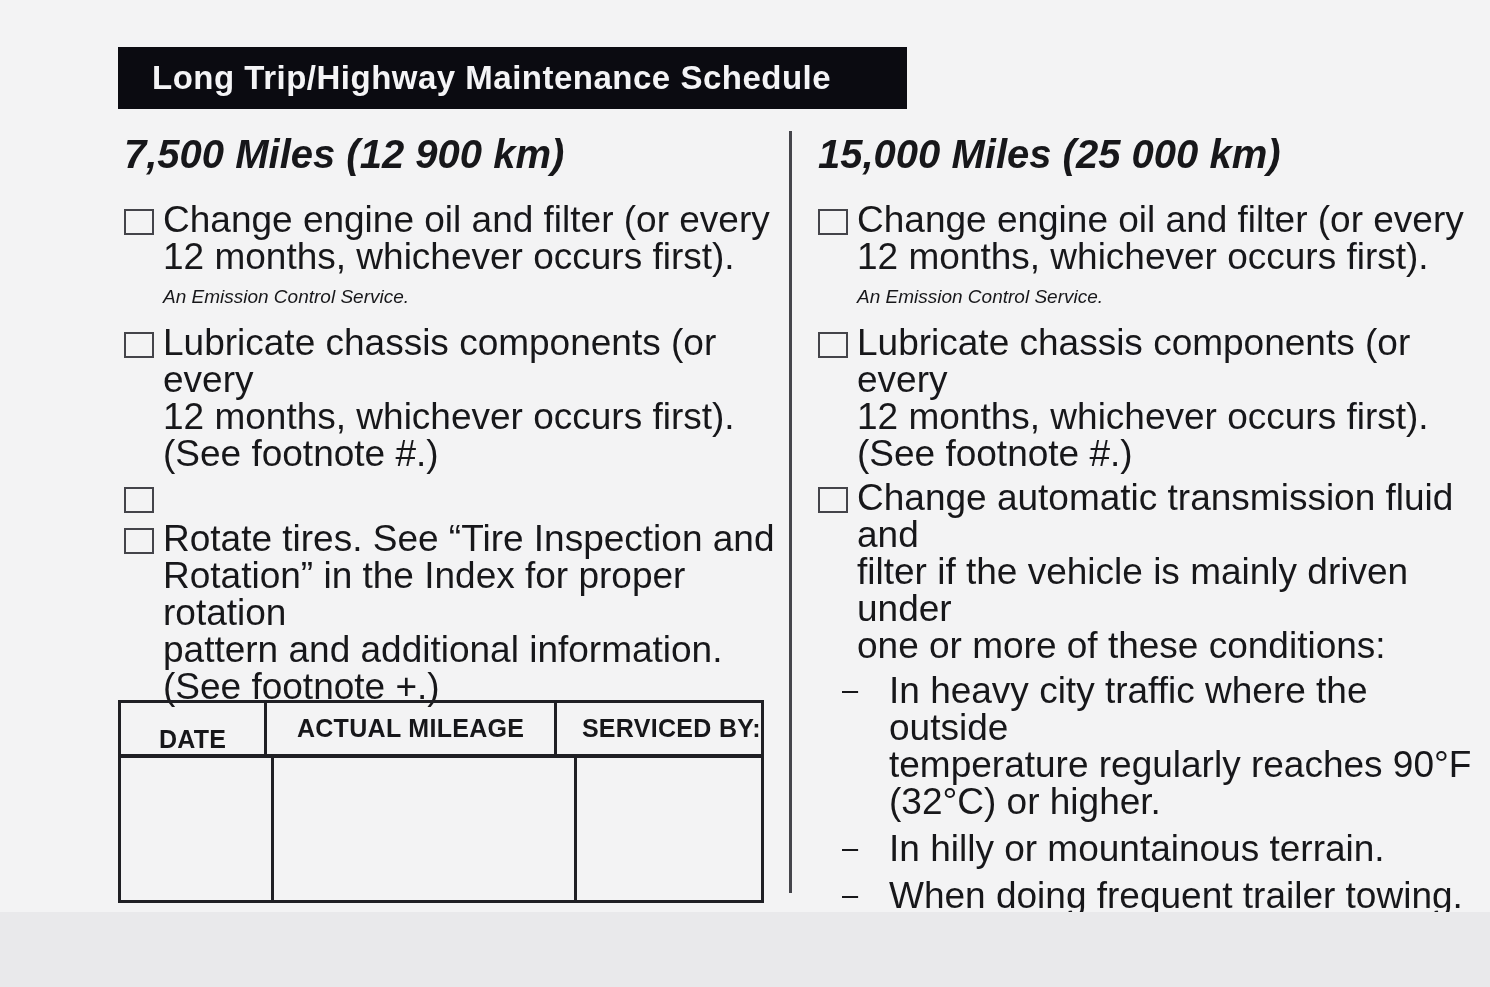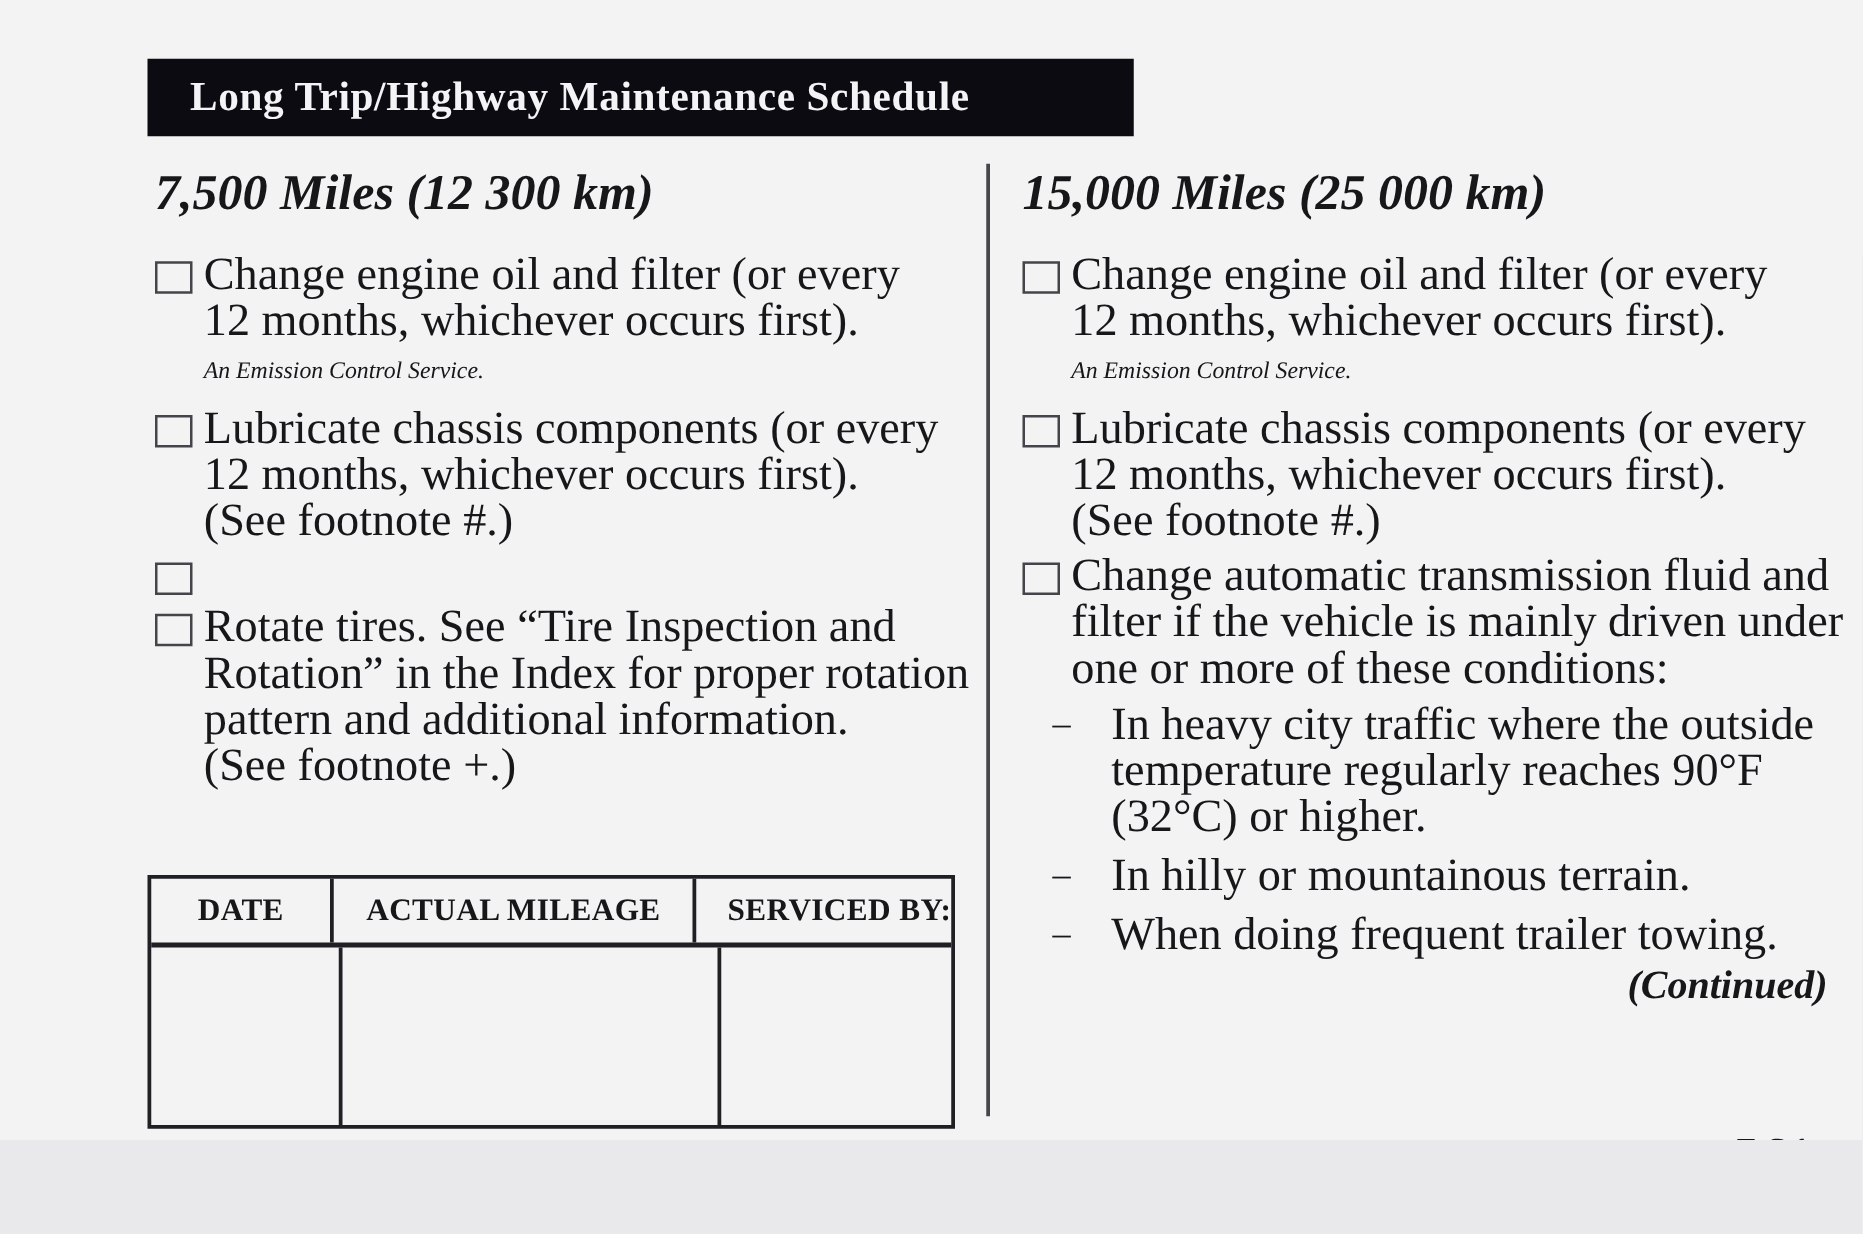--- a/index.html
+++ b/index.html
@@ -6,7 +6,7 @@
   .page {
     position:relative; width:1490px; height:912px;
     background:#f3f3f4;
-    font-family:Liberation Serif, serif;
+    font-family:Liberation Sans, sans-serif;
     color:#17171a;
     overflow:hidden;
   }

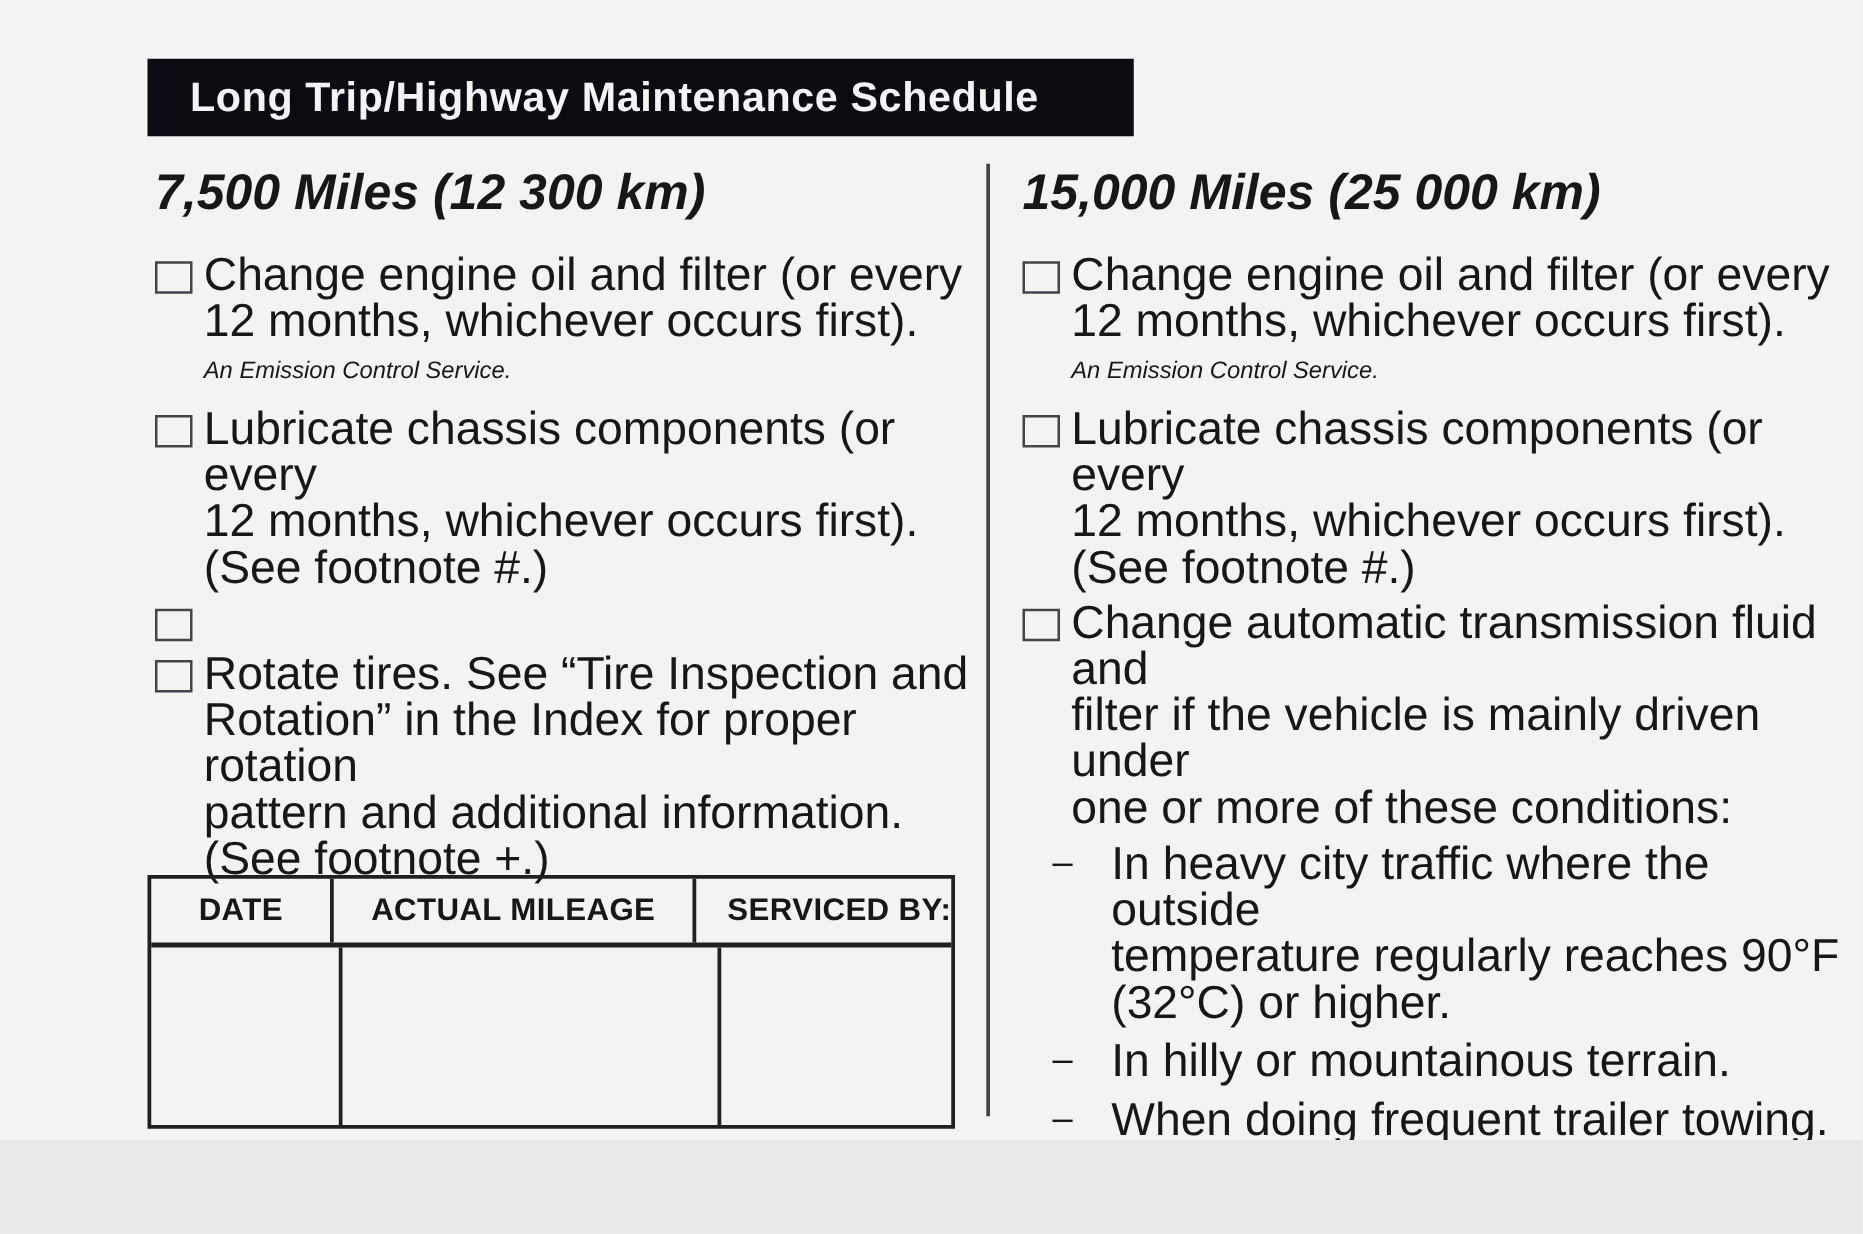--- a/index.html
+++ b/index.html
@@ -90,7 +90,7 @@
   <div class="v-divider"></div>
 
   <div class="col col-left">
-    <div class="col-heading">7,500 Miles (12 300 km)</div>
+    <div class="col-heading">7,500 Miles (12 900 km)</div>
 
     <div class="check-item">
       <span class="checkbox"></span>

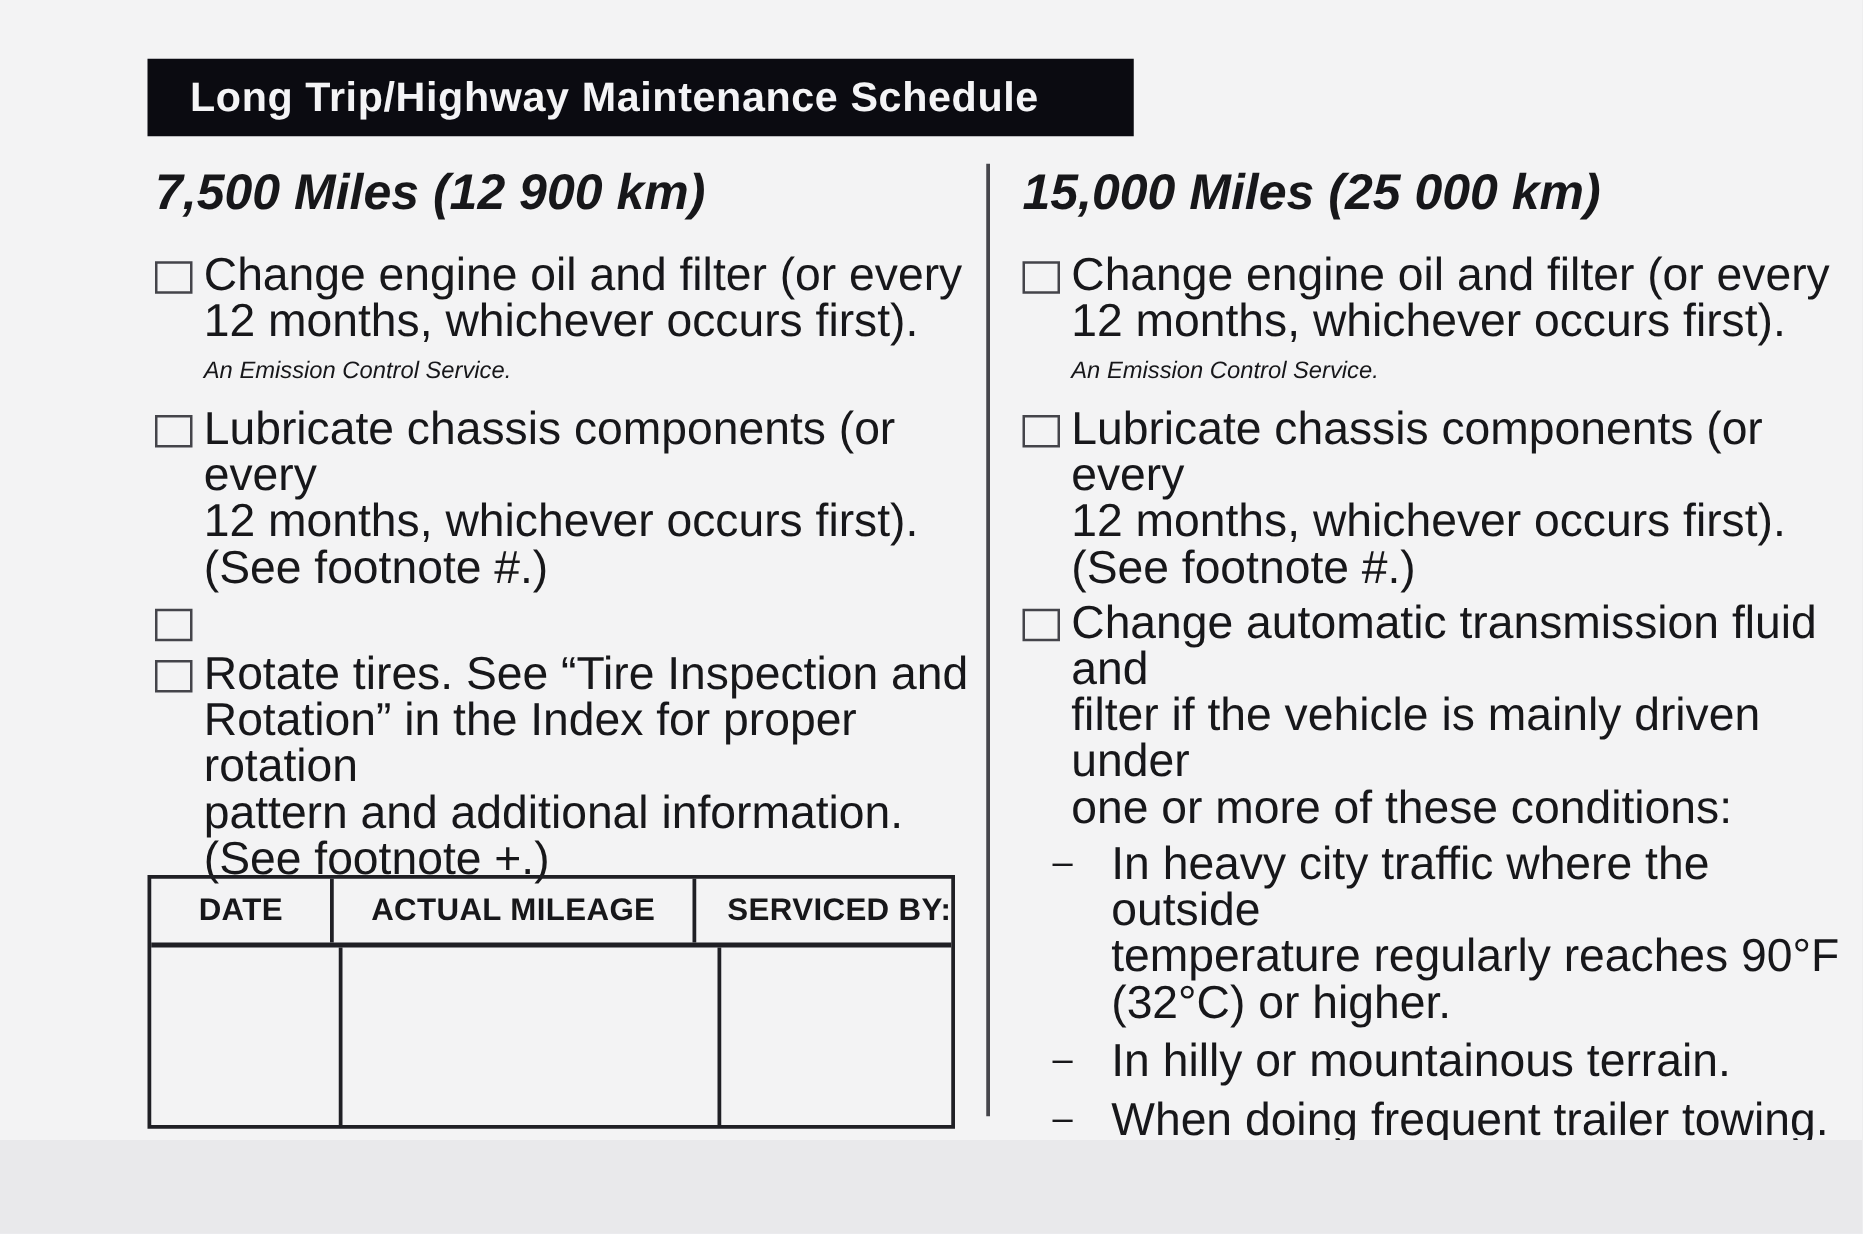--- a/index.html
+++ b/index.html
@@ -59,7 +59,7 @@
     display:flex; align-items:center; justify-content:center;
   }
   .mtable .cell:last-child { border-right:none; }
-  .mtable .c1 { width:153px; }
+  .mtable .c1 { width:153px;align-items:flex-end; }
   .mtable .c2 { width:303px;text-align:center; }
   .mtable .c3 { flex:1;padding-left:25px; }
   .hcell-text { font-weight:bold; font-size:25px; letter-spacing:0.3px; white-space:nowrap; }

